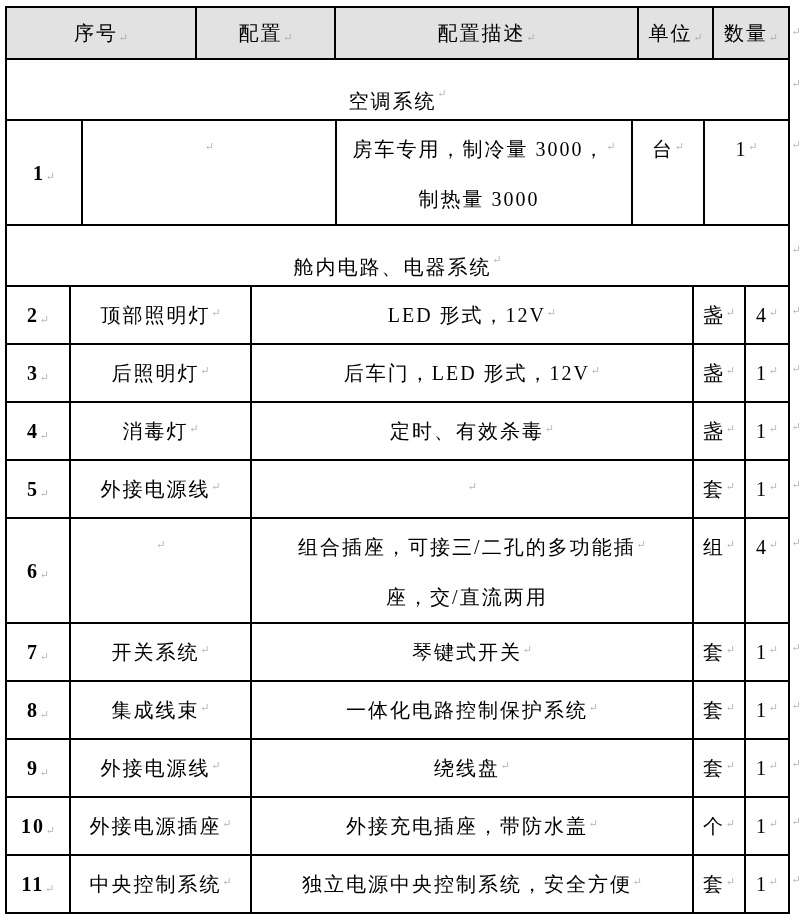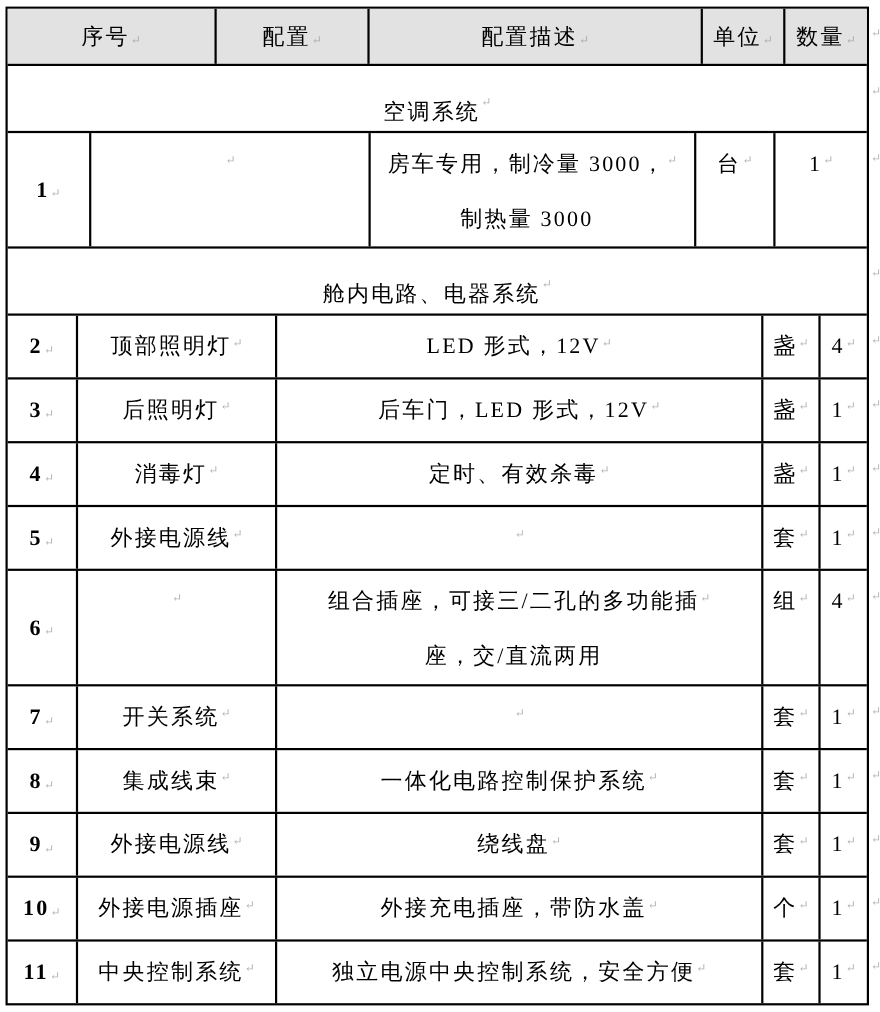--- a/index.html
+++ b/index.html
@@ -242,6 +242,7 @@
         <span class="pmark">↵</span>
       </div>
       <div class="cell c3 desc">
+        <span class="txt">琴键式开关</span>
         <span class="pmark">↵</span>
       </div>
       <div class="cell c4">

